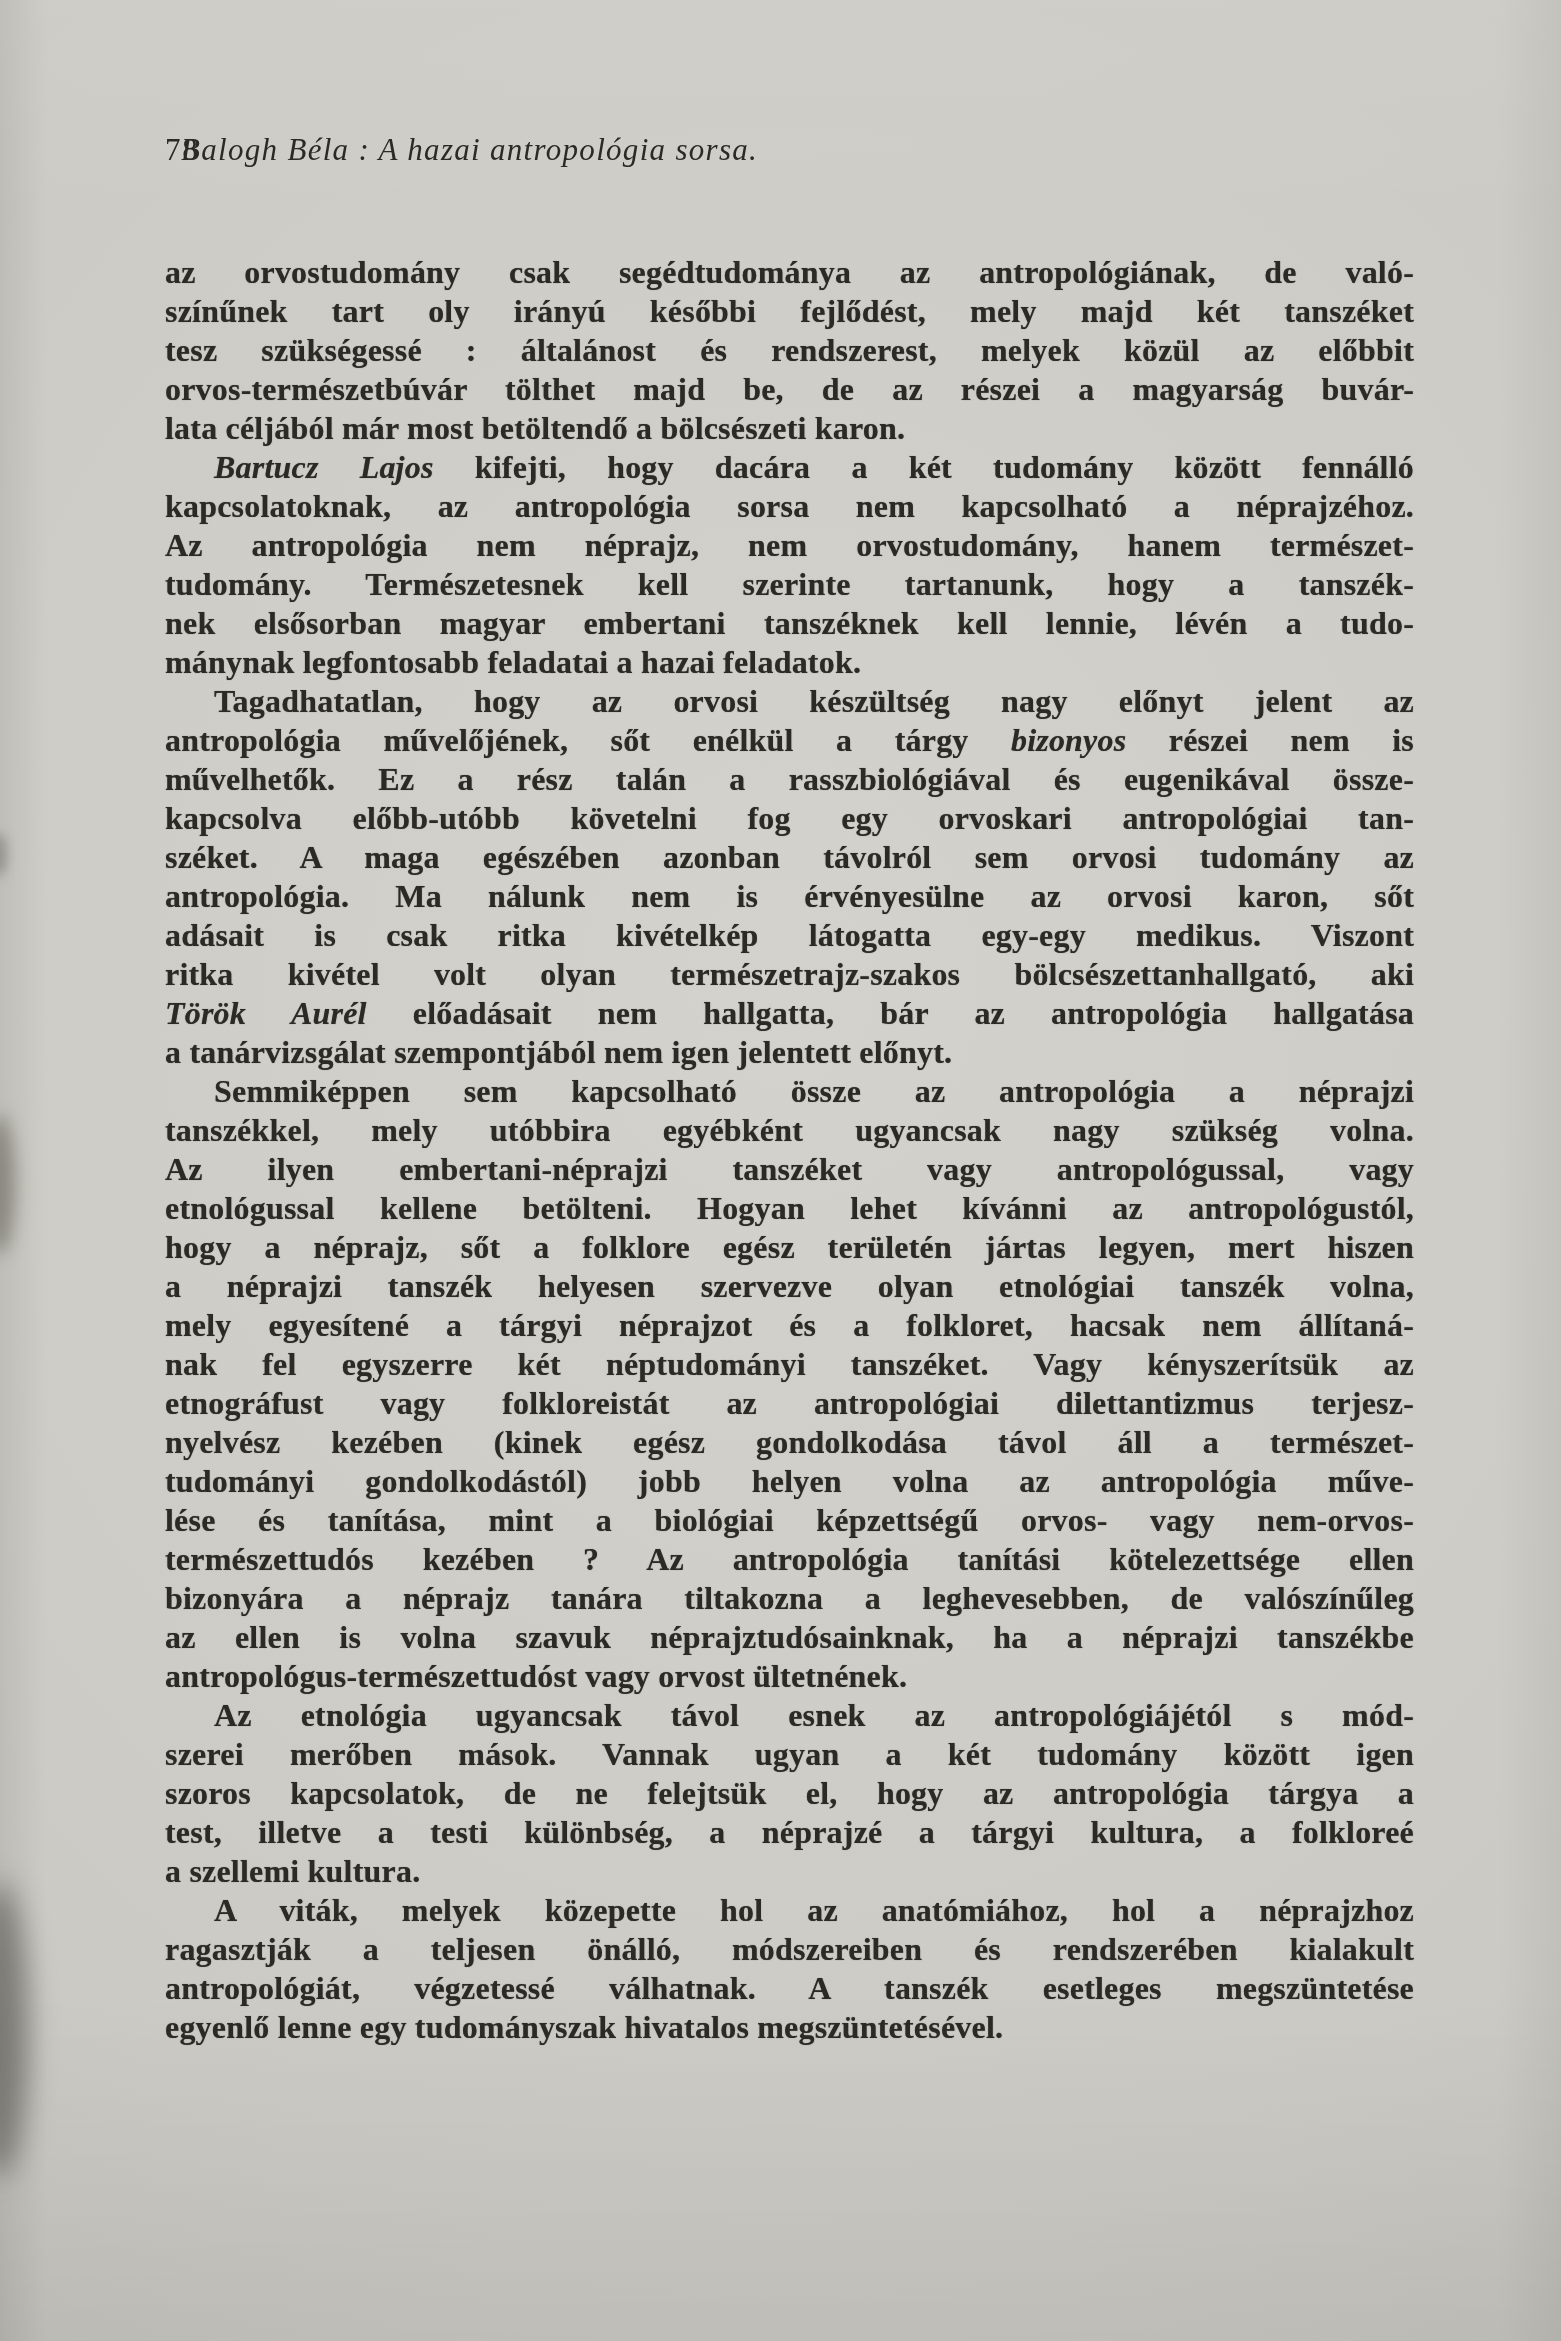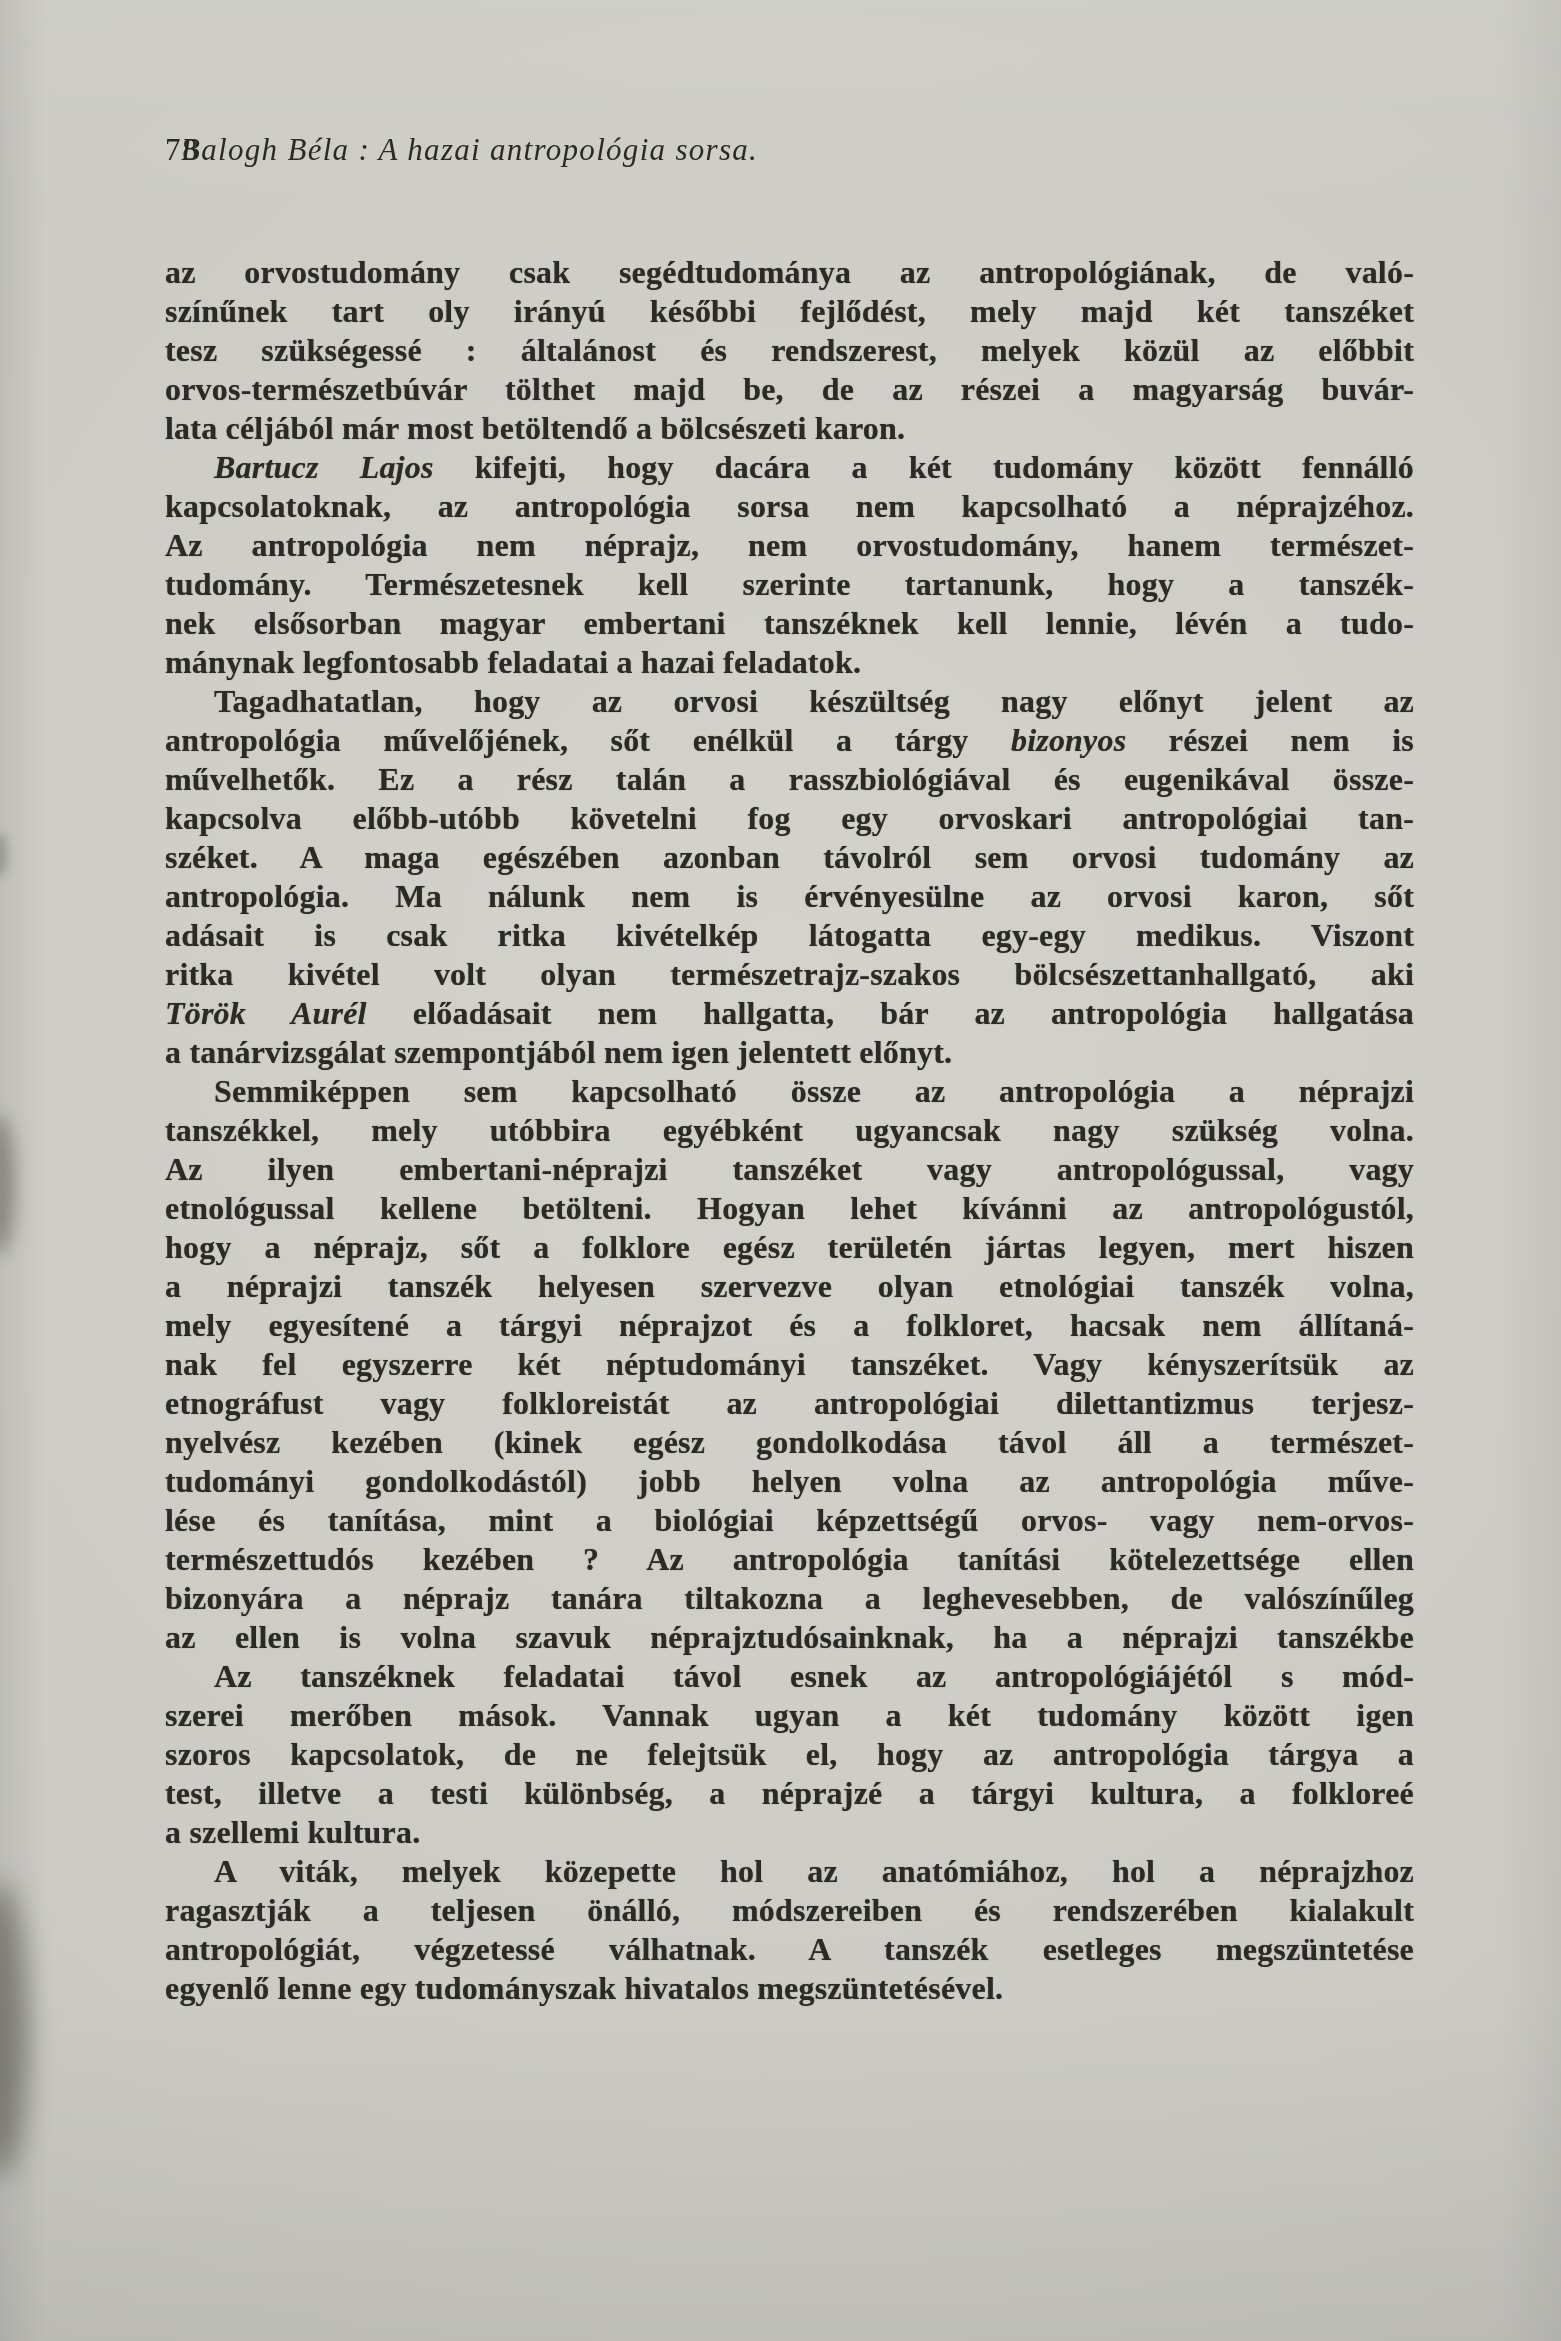--- a/index.html
+++ b/index.html
@@ -141,6 +141,7 @@
         <div class="line"><span>természettudós kezében ? Az antropológia tanítási kötelezettsége ellen</span></div>
         <div class="line"><span>bizonyára a néprajz tanára tiltakozna a leghevesebben, de valószínűleg</span></div>
         <div class="line"><span>az ellen is volna szavuk néprajztudósainknak, ha a néprajzi tanszékbe</span></div>
+        <div class="line last"><span>antropológus-természettudóst vagy orvost ültetnének.</span></div>
       </div>
       <div class="para">
         <div class="line indent"><span>Az tanszéknek feladatai távol esnek az antropológiájétól s mód-</span></div>

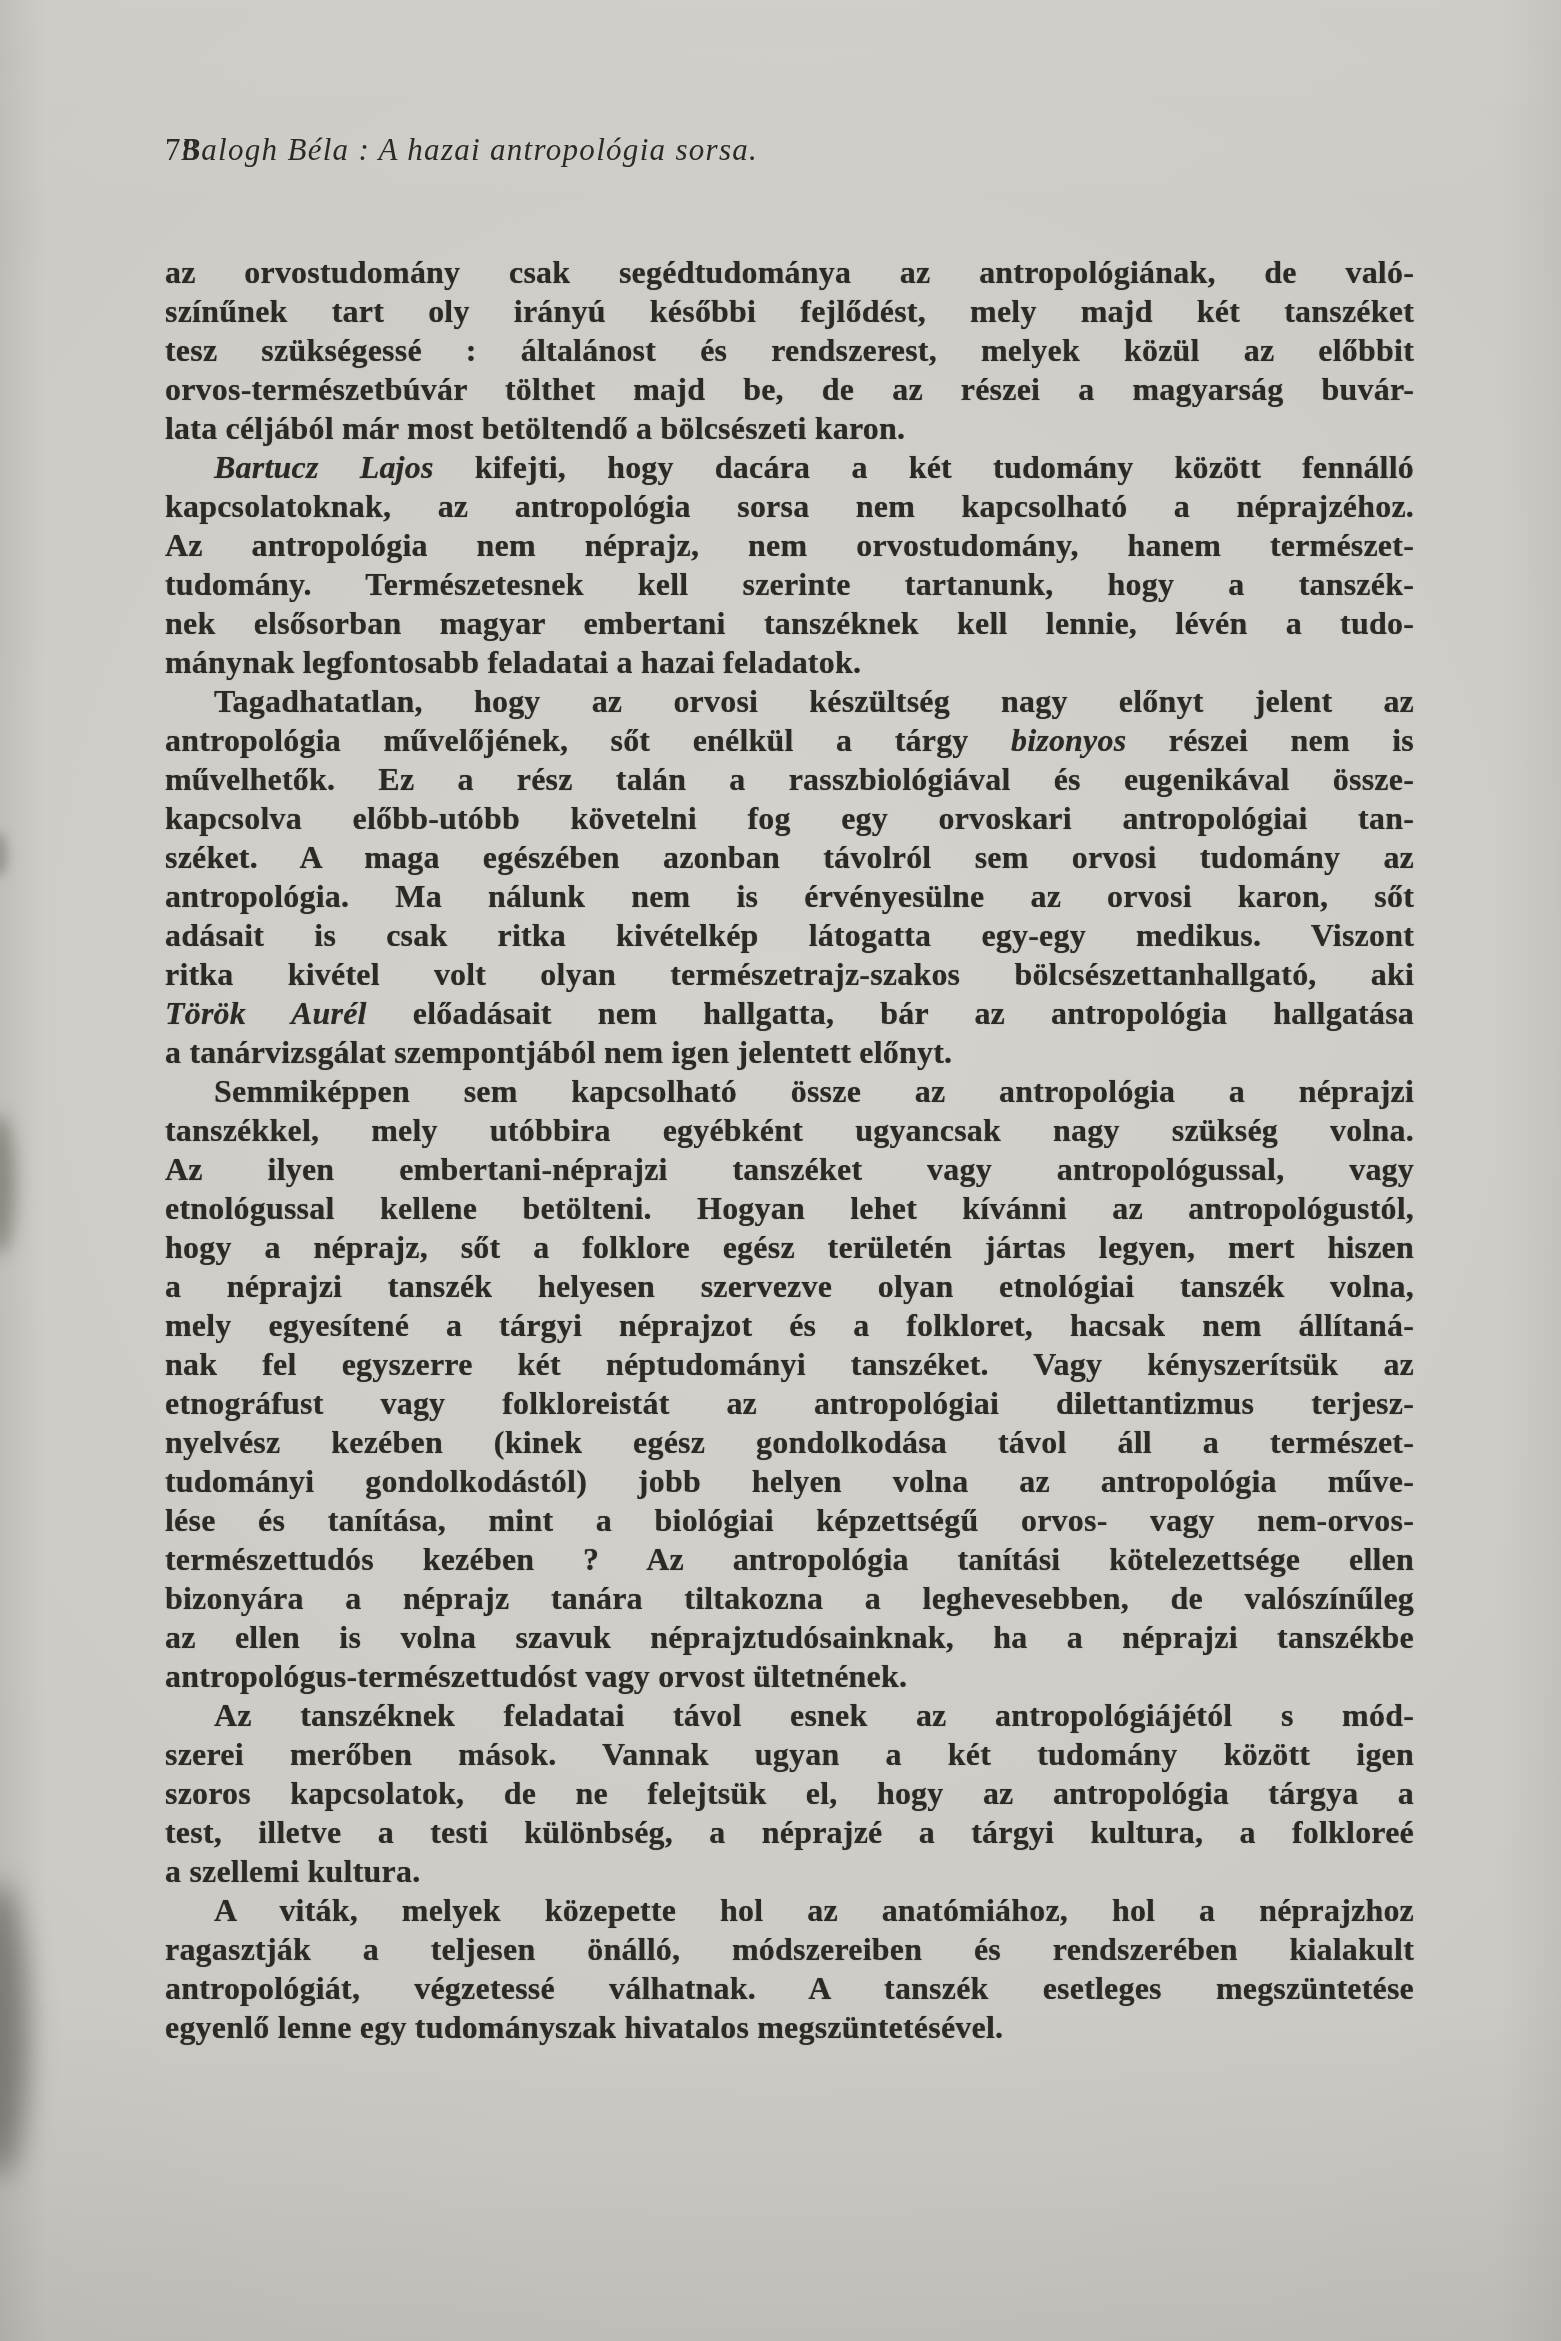--- a/index.html
+++ b/index.html
@@ -144,7 +144,7 @@
         <div class="line last"><span>antropológus-természettudóst vagy orvost ültetnének.</span></div>
       </div>
       <div class="para">
-        <div class="line indent"><span>Az tanszéknek feladatai távol esnek az antropológiájétól s mód-</span></div>
+        <div class="line indent"><span>Az etnológia ugyancsak távol esnek az antropológiájétól s mód-</span></div>
         <div class="line"><span>szerei merőben mások. Vannak ugyan a két tudomány között igen</span></div>
         <div class="line"><span>szoros kapcsolatok, de ne felejtsük el, hogy az antropológia tárgya a</span></div>
         <div class="line"><span>test, illetve a testi különbség, a néprajzé a tárgyi kultura, a folkloreé</span></div>

